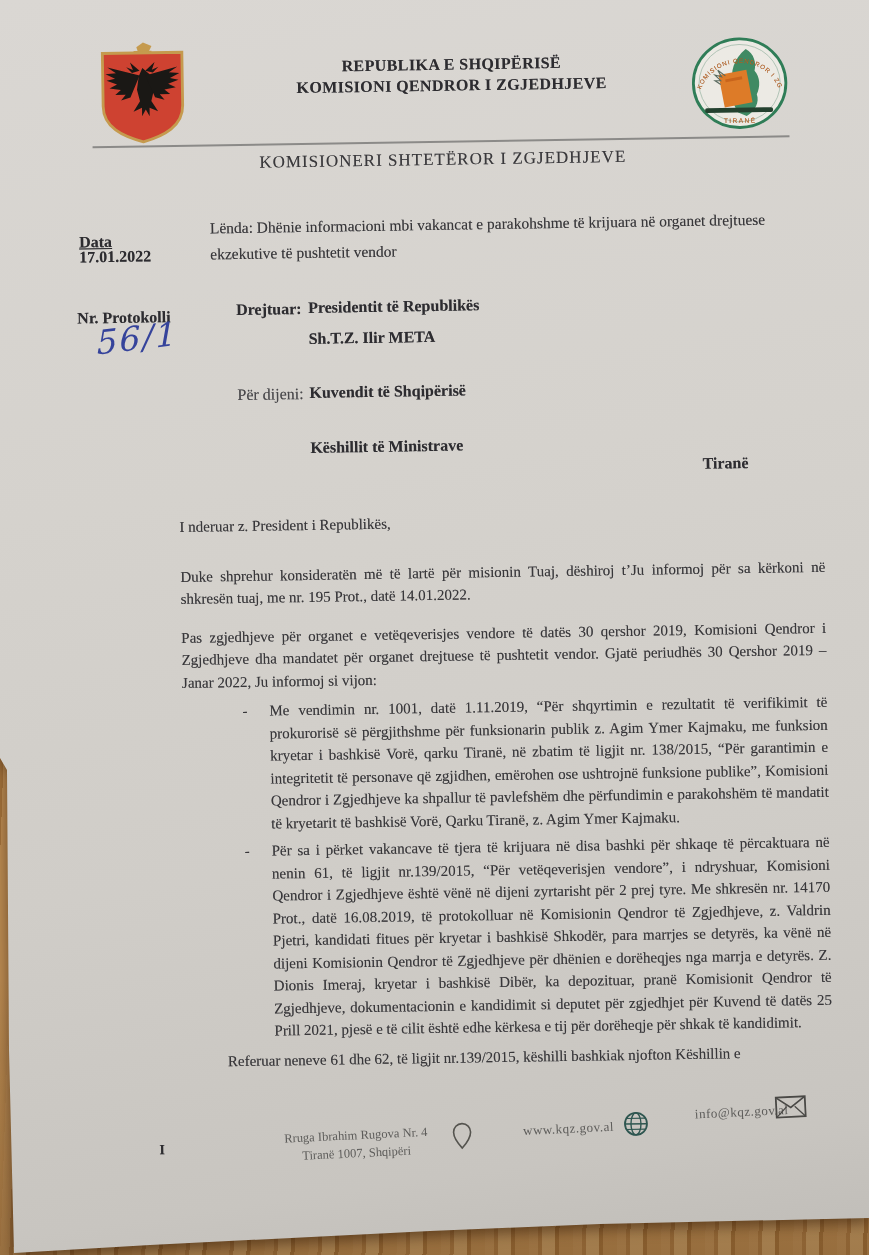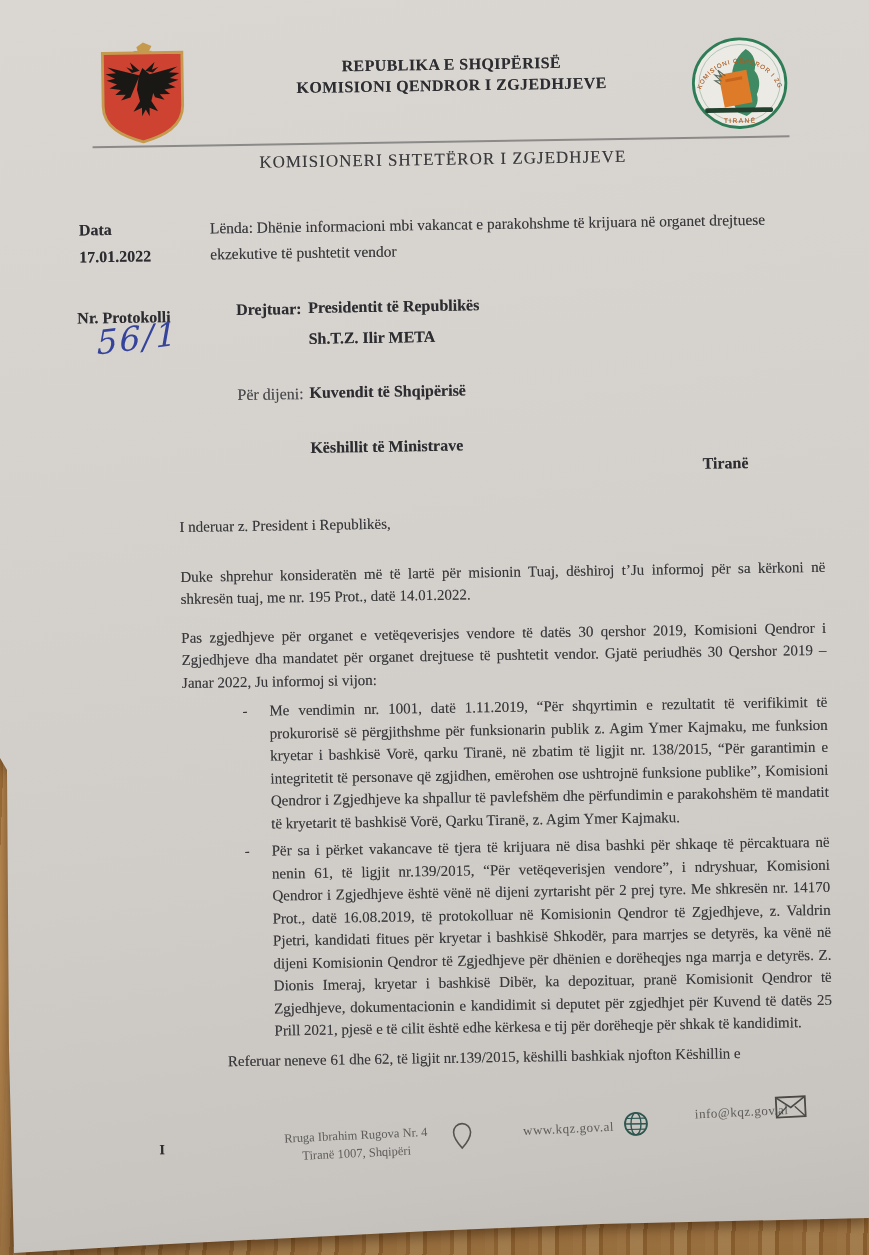--- a/index.html
+++ b/index.html
@@ -99,7 +99,7 @@
     <div class="abs rule"></div>
     <div class="abs office-title">KOMISIONERI SHTETËROR I ZGJEDHJEVE</div>
 
-    <div class="abs b meta-label" style="left:80px; top:216px;">Data</div>
+    <div class="abs b meta-label" style="left:80px; top:228px;text-decoration:underline;">Data</div>
     <div class="abs b meta-label" style="left:80px; top:243px;">17.01.2022</div>
 
     <div class="abs subject">Lënda: Dhënie informacioni mbi vakancat e parakohshme të krijuara në organet drejtuese ekzekutive të pushtetit vendor</div>

